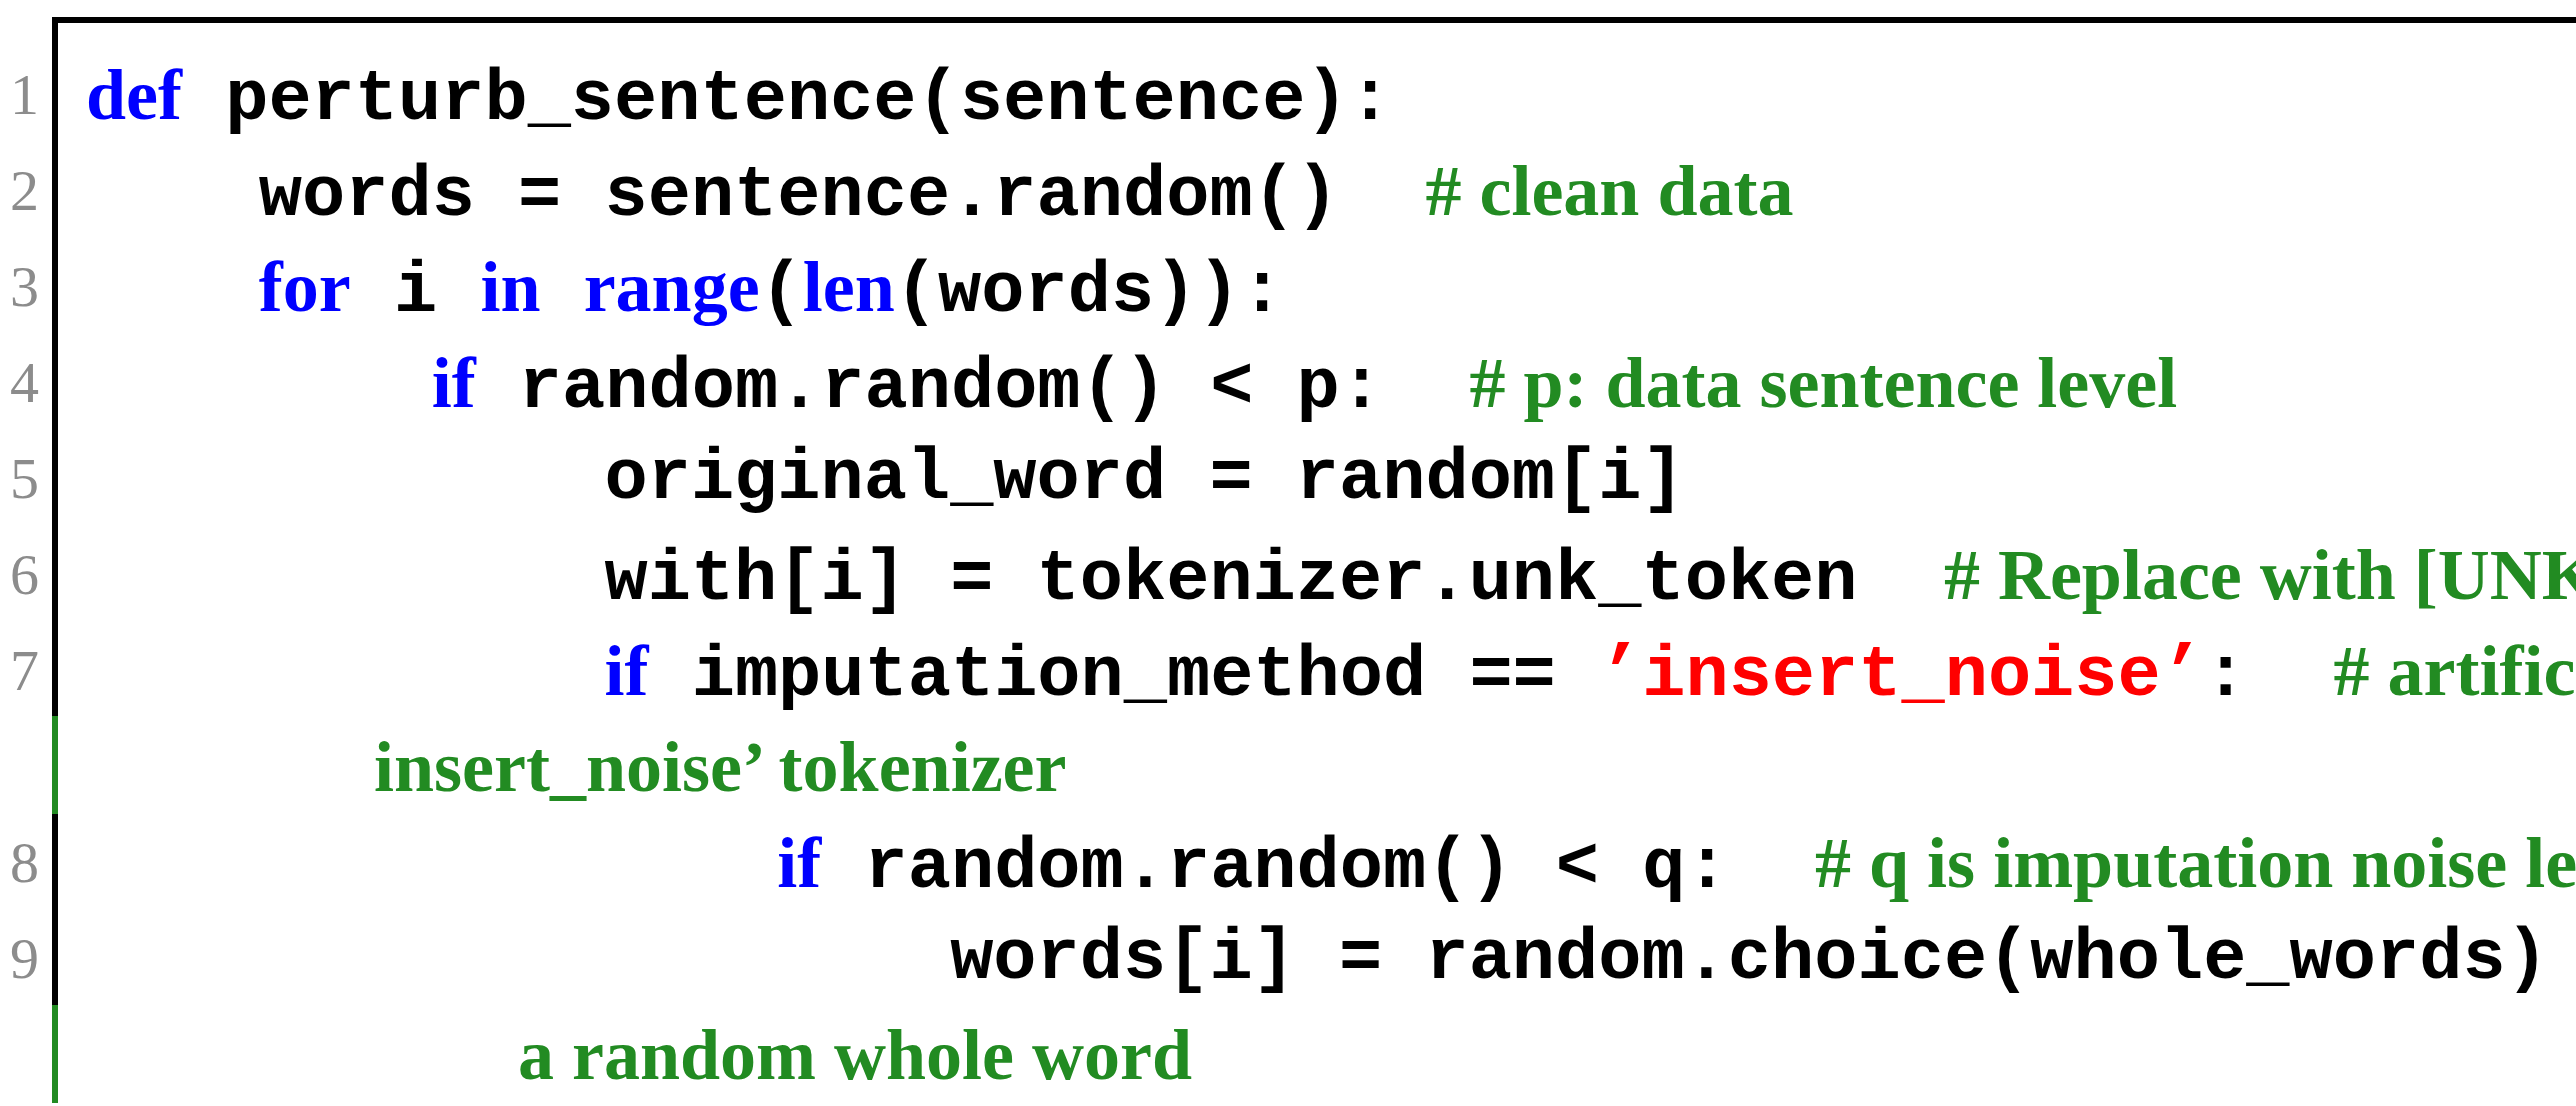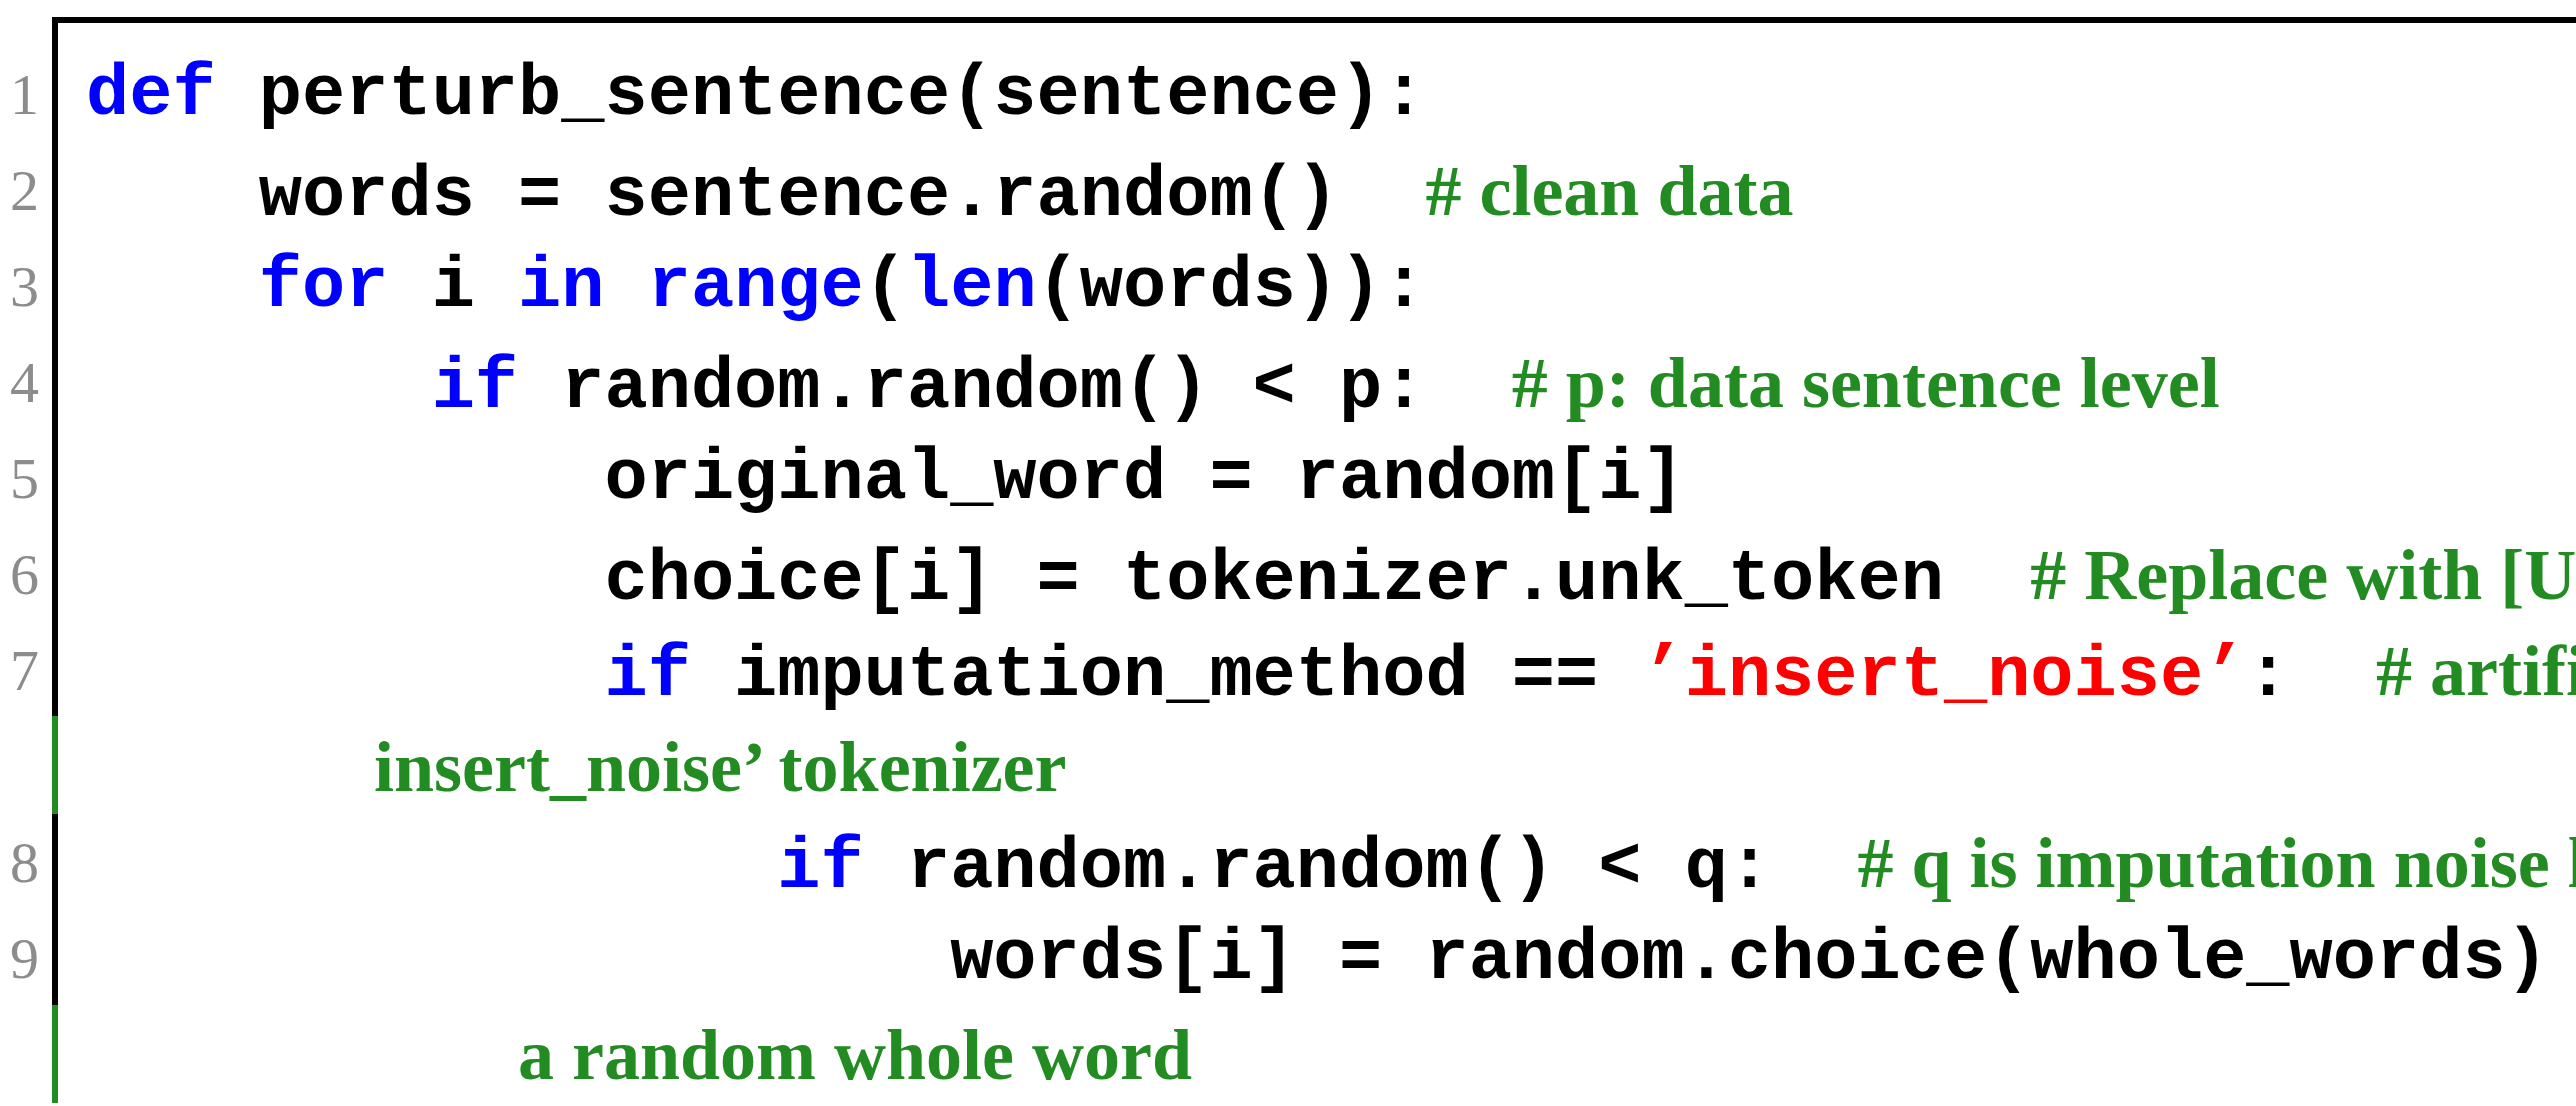--- a/index.html
+++ b/index.html
@@ -60,7 +60,7 @@
     white-space: pre;
   }
   .tok-plain   { color: var(--c-plain, #000000); }
-  .tok-keyword { color: var(--c-keyword, #0000FF); }
+  .tok-keyword { color: var(--c-keyword, #0000FF); font-family: Liberation Serif, serif; }
   .tok-comment { color: var(--c-comment, #228B22); font-family: Liberation Serif, serif; }
   .tok-string  { color: var(--c-string, #FF0000); }
 </style>

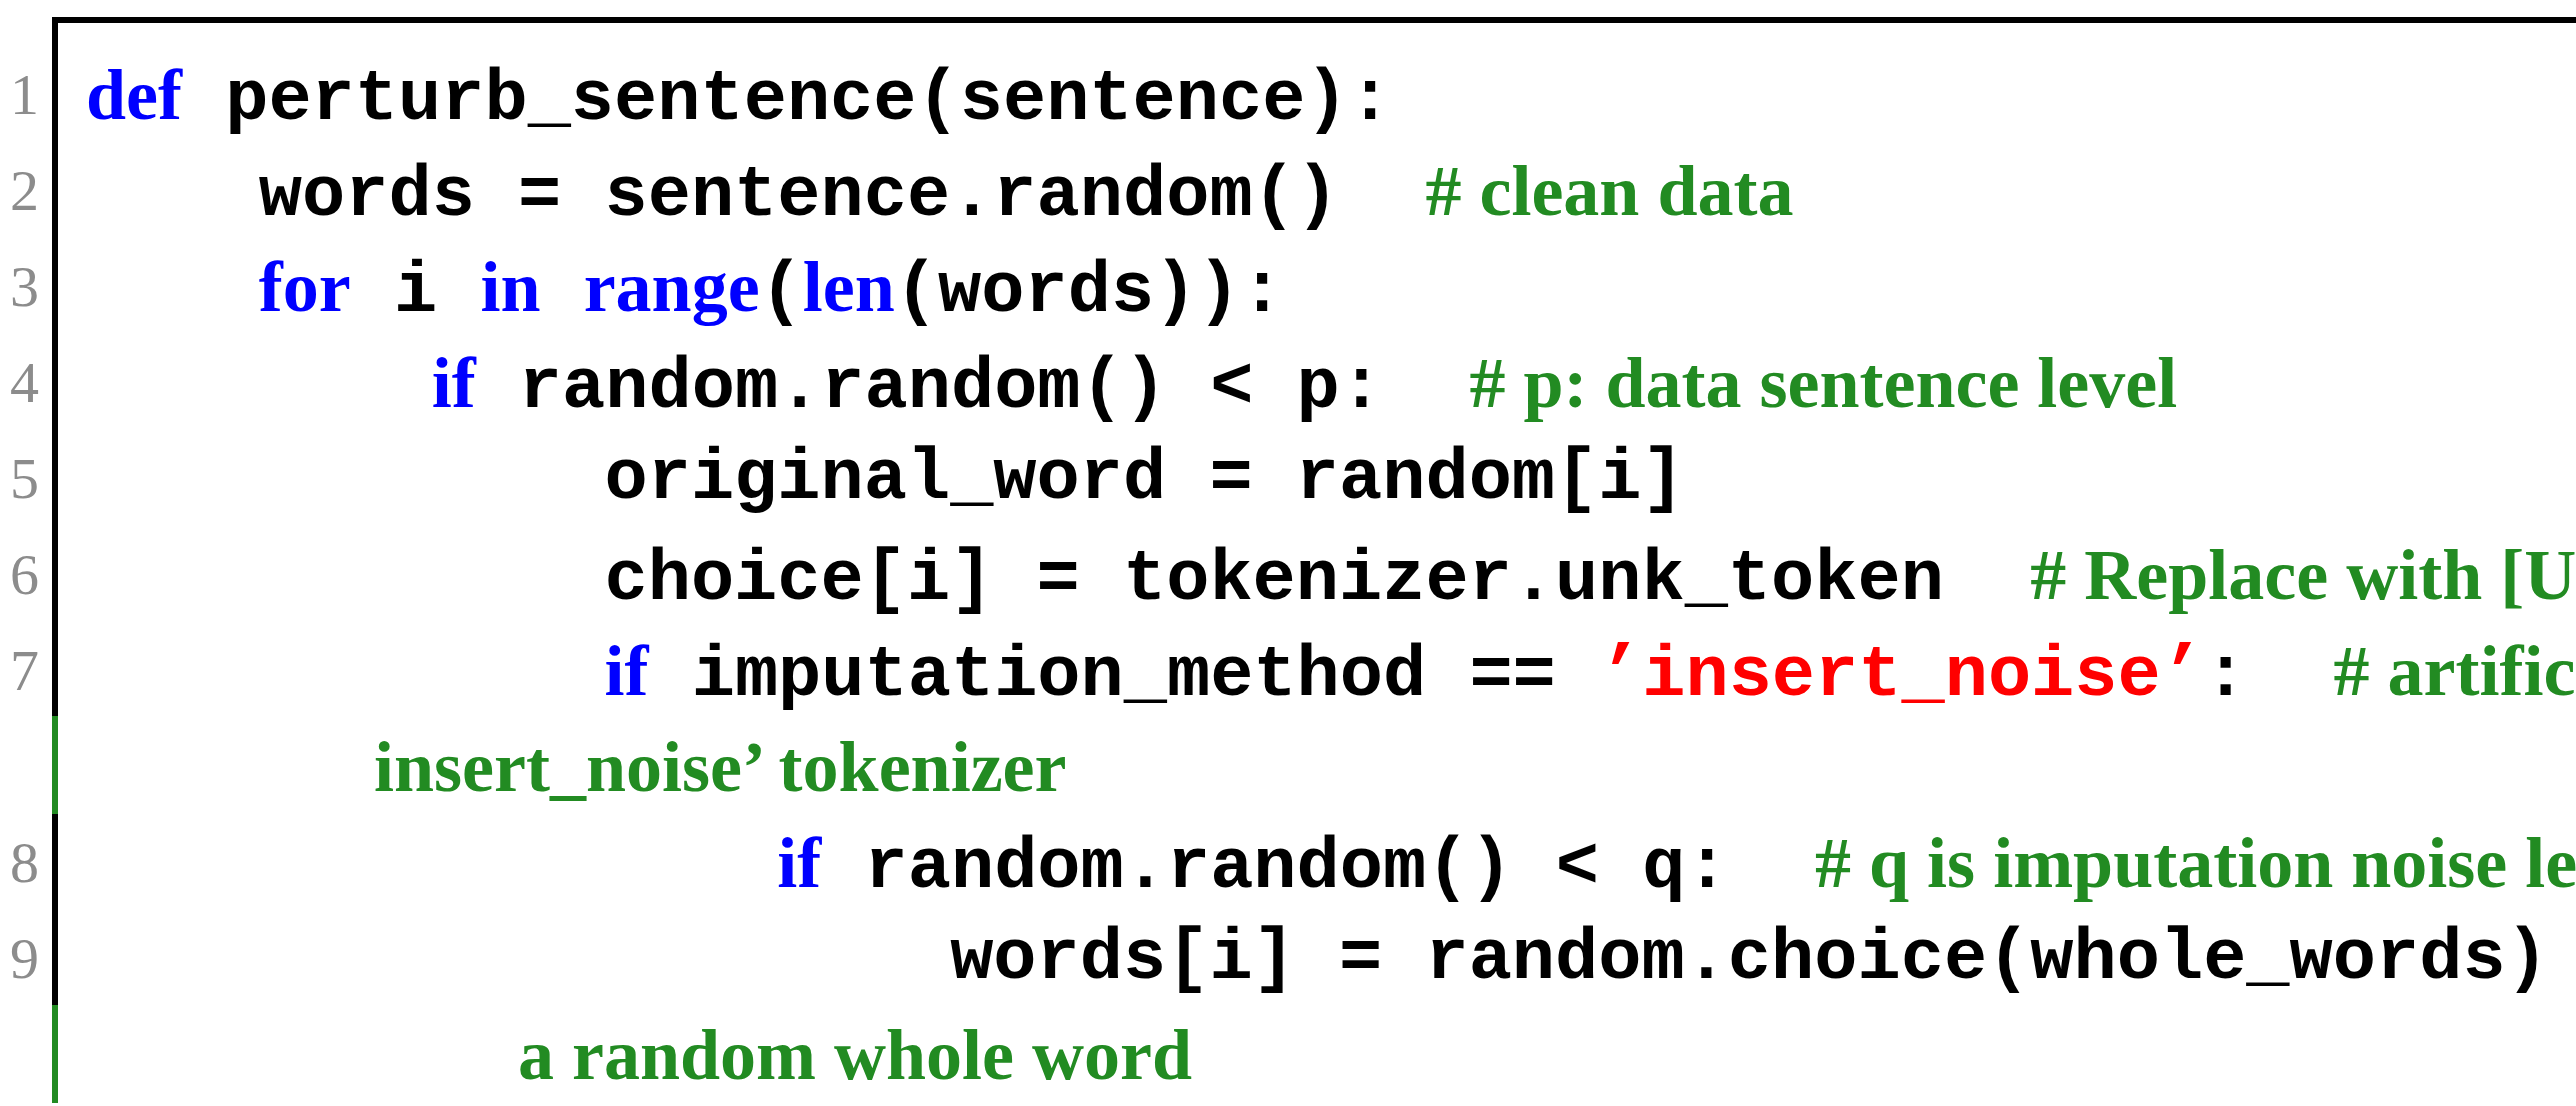--- a/index.html
+++ b/index.html
@@ -98,7 +98,7 @@
       <div class="code-row"><span class="tok-plain">    </span><span class="tok-keyword">for</span><span class="tok-plain"> i </span><span class="tok-keyword">in</span><span class="tok-plain"> </span><span class="tok-keyword">range</span><span class="tok-plain">(</span><span class="tok-keyword">len</span><span class="tok-plain">(words)):</span></div>
       <div class="code-row"><span class="tok-plain">        </span><span class="tok-keyword">if</span><span class="tok-plain"> random.random() &lt; p:  </span><span class="tok-comment"># p: data sentence level</span></div>
       <div class="code-row"><span class="tok-plain">            original_word = random[i]</span></div>
-      <div class="code-row"><span class="tok-plain">            choice[i] = tokenizer.unk_token  </span><span class="tok-comment"># Replace with [UNK]</span></div>
+      <div class="code-row"><span class="tok-plain">            with[i] = tokenizer.unk_token  </span><span class="tok-comment"># Replace with [UNK]</span></div>
       <div class="code-row"><span class="tok-plain">            </span><span class="tok-keyword">if</span><span class="tok-plain"> imputation_method == </span><span class="tok-string">’insert_noise’</span><span class="tok-plain">:  </span><span class="tok-comment"># artificial ’</span></div>
       <div class="code-row"><span class="tok-comment">                insert_noise’ tokenizer</span></div>
       <div class="code-row"><span class="tok-plain">                </span><span class="tok-keyword">if</span><span class="tok-plain"> random.random() &lt; q:  </span><span class="tok-comment"># q is imputation noise level</span></div>

